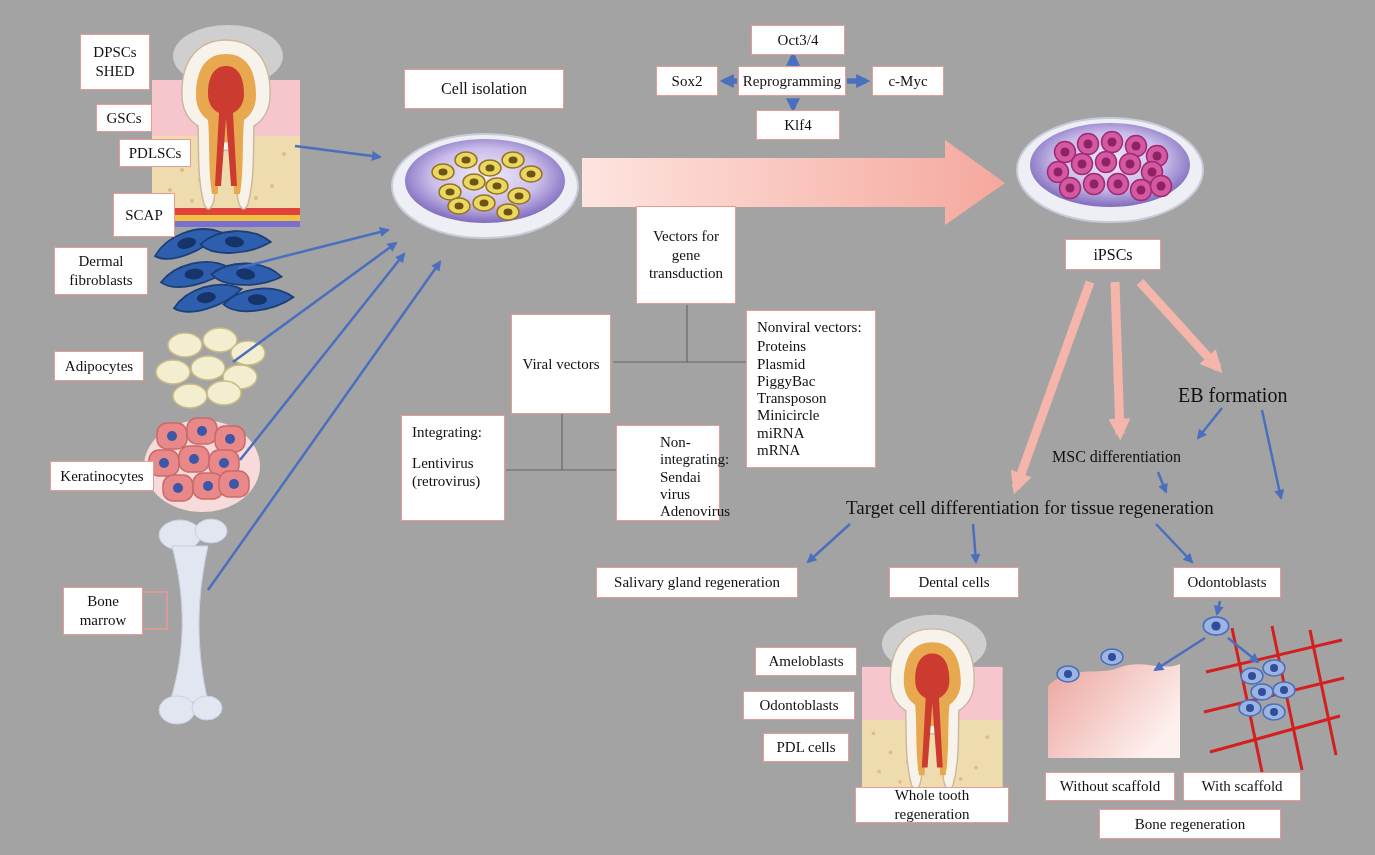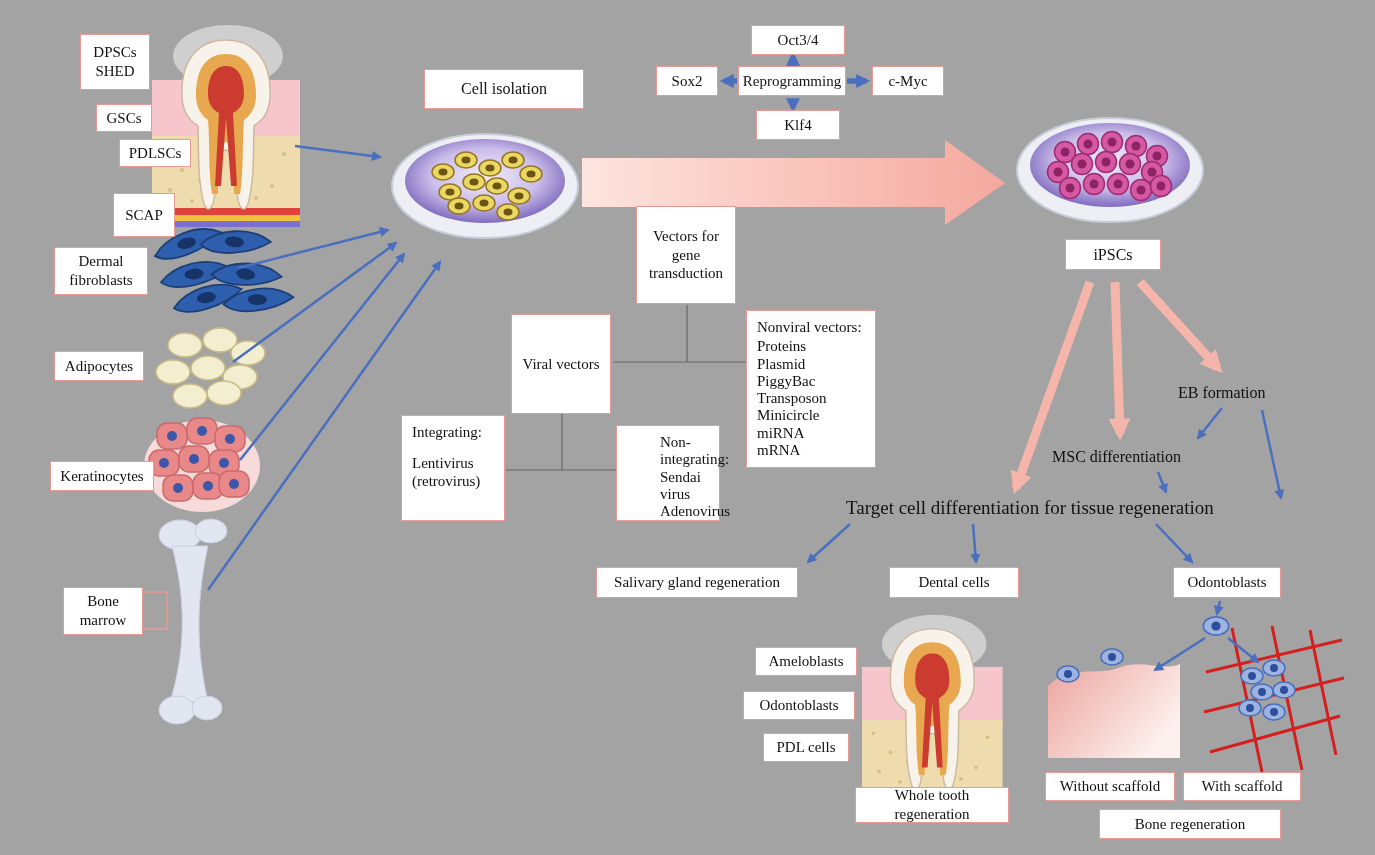--- a/index.html
+++ b/index.html
@@ -288,7 +288,7 @@
     <span>Bone marrow</span>
   </div>
 
-  <div class="box f16" style="left:424px;top:69px;width:160px;height:40px;">
+  <div class="box f16" style="left:404px;top:69px;width:160px;height:40px;">
     <span>Cell isolation</span>
   </div>
 

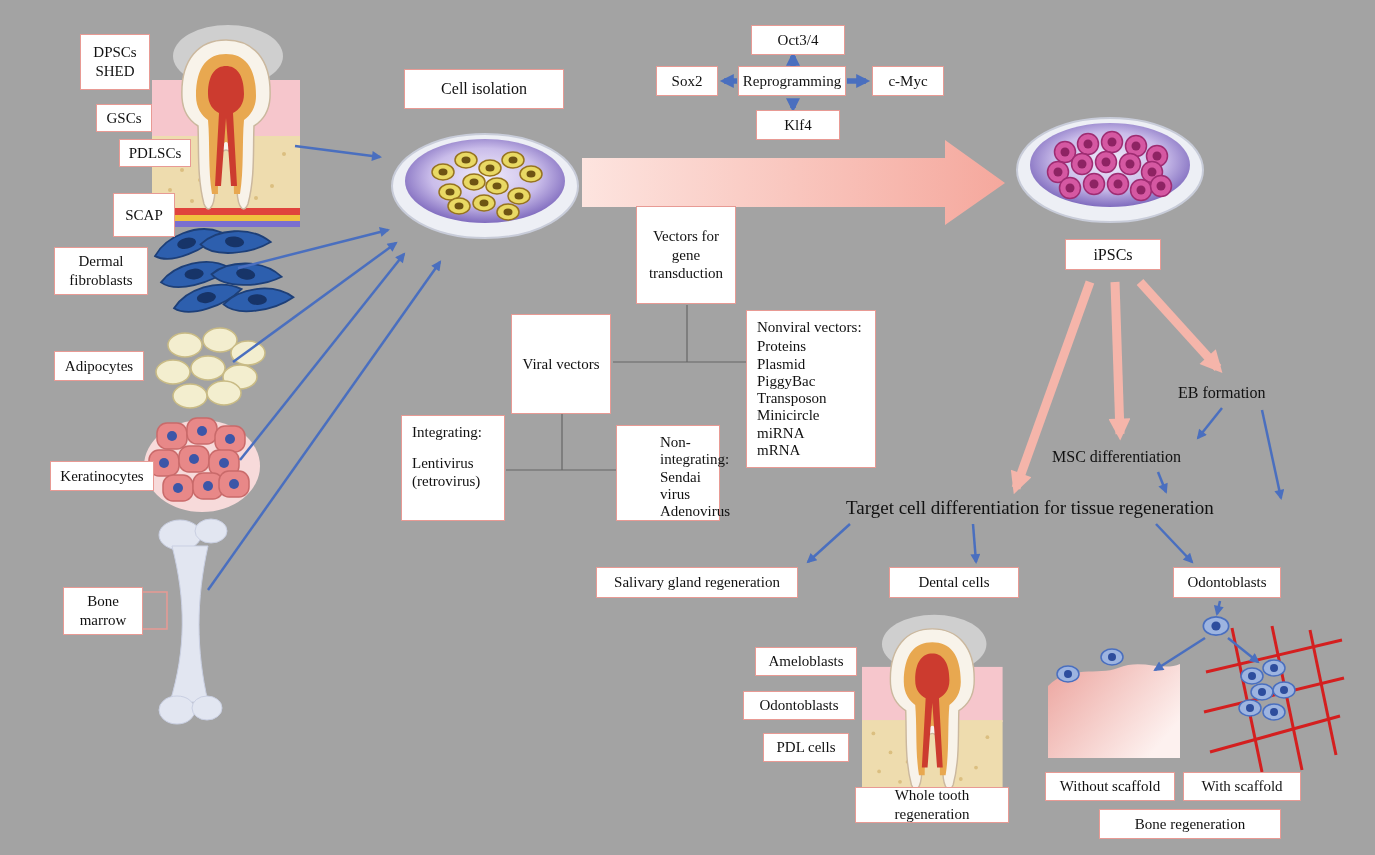--- a/index.html
+++ b/index.html
@@ -341,7 +341,7 @@
   <div class="box f16" style="left:1065px;top:239px;width:96px;height:31px;">
     <span>iPSCs</span>
   </div>
-  <div class="plain" style="left:1178px;top:384px;font-size:16px;">EB formation</div>
+  <div class="plain" style="left:1178px;top:384px;font-size:20px;">EB formation</div>
   <div class="plain" style="left:1052px;top:448px;font-size:16px;">MSC differentiation</div>
   <div class="plain" style="left:846px;top:497px;font-size:19px;">Target cell differentiation for tissue regeneration</div>
 

